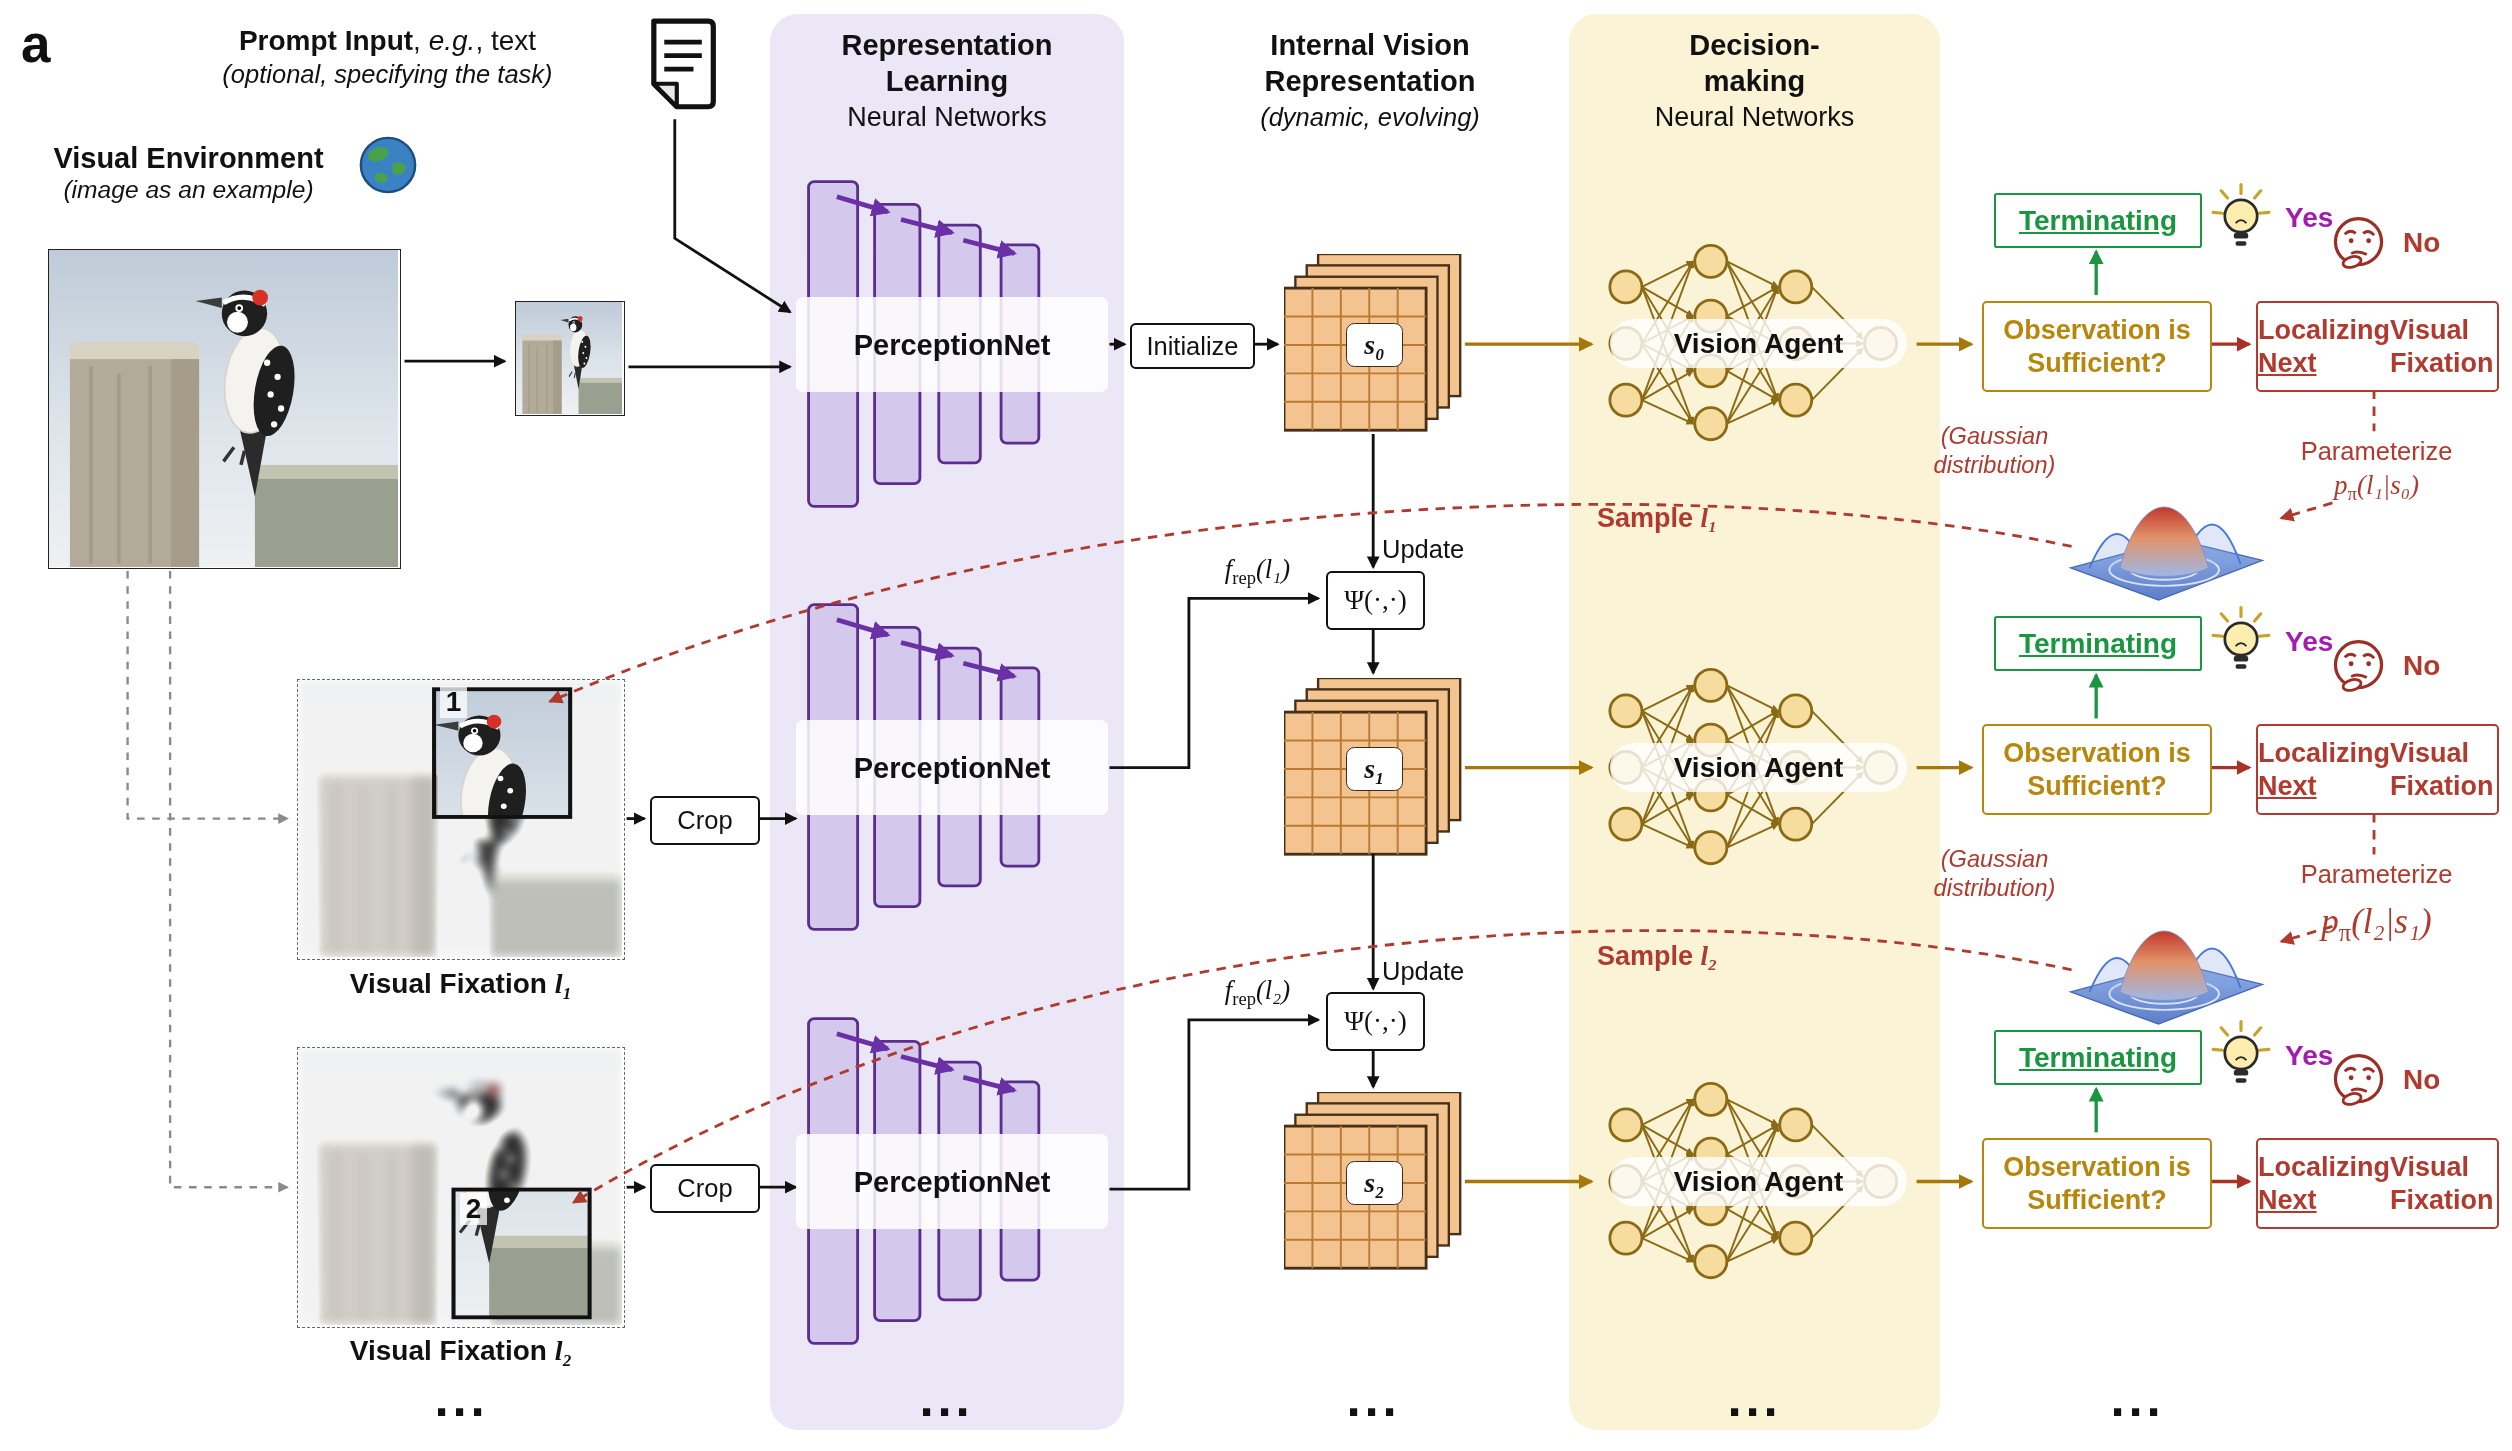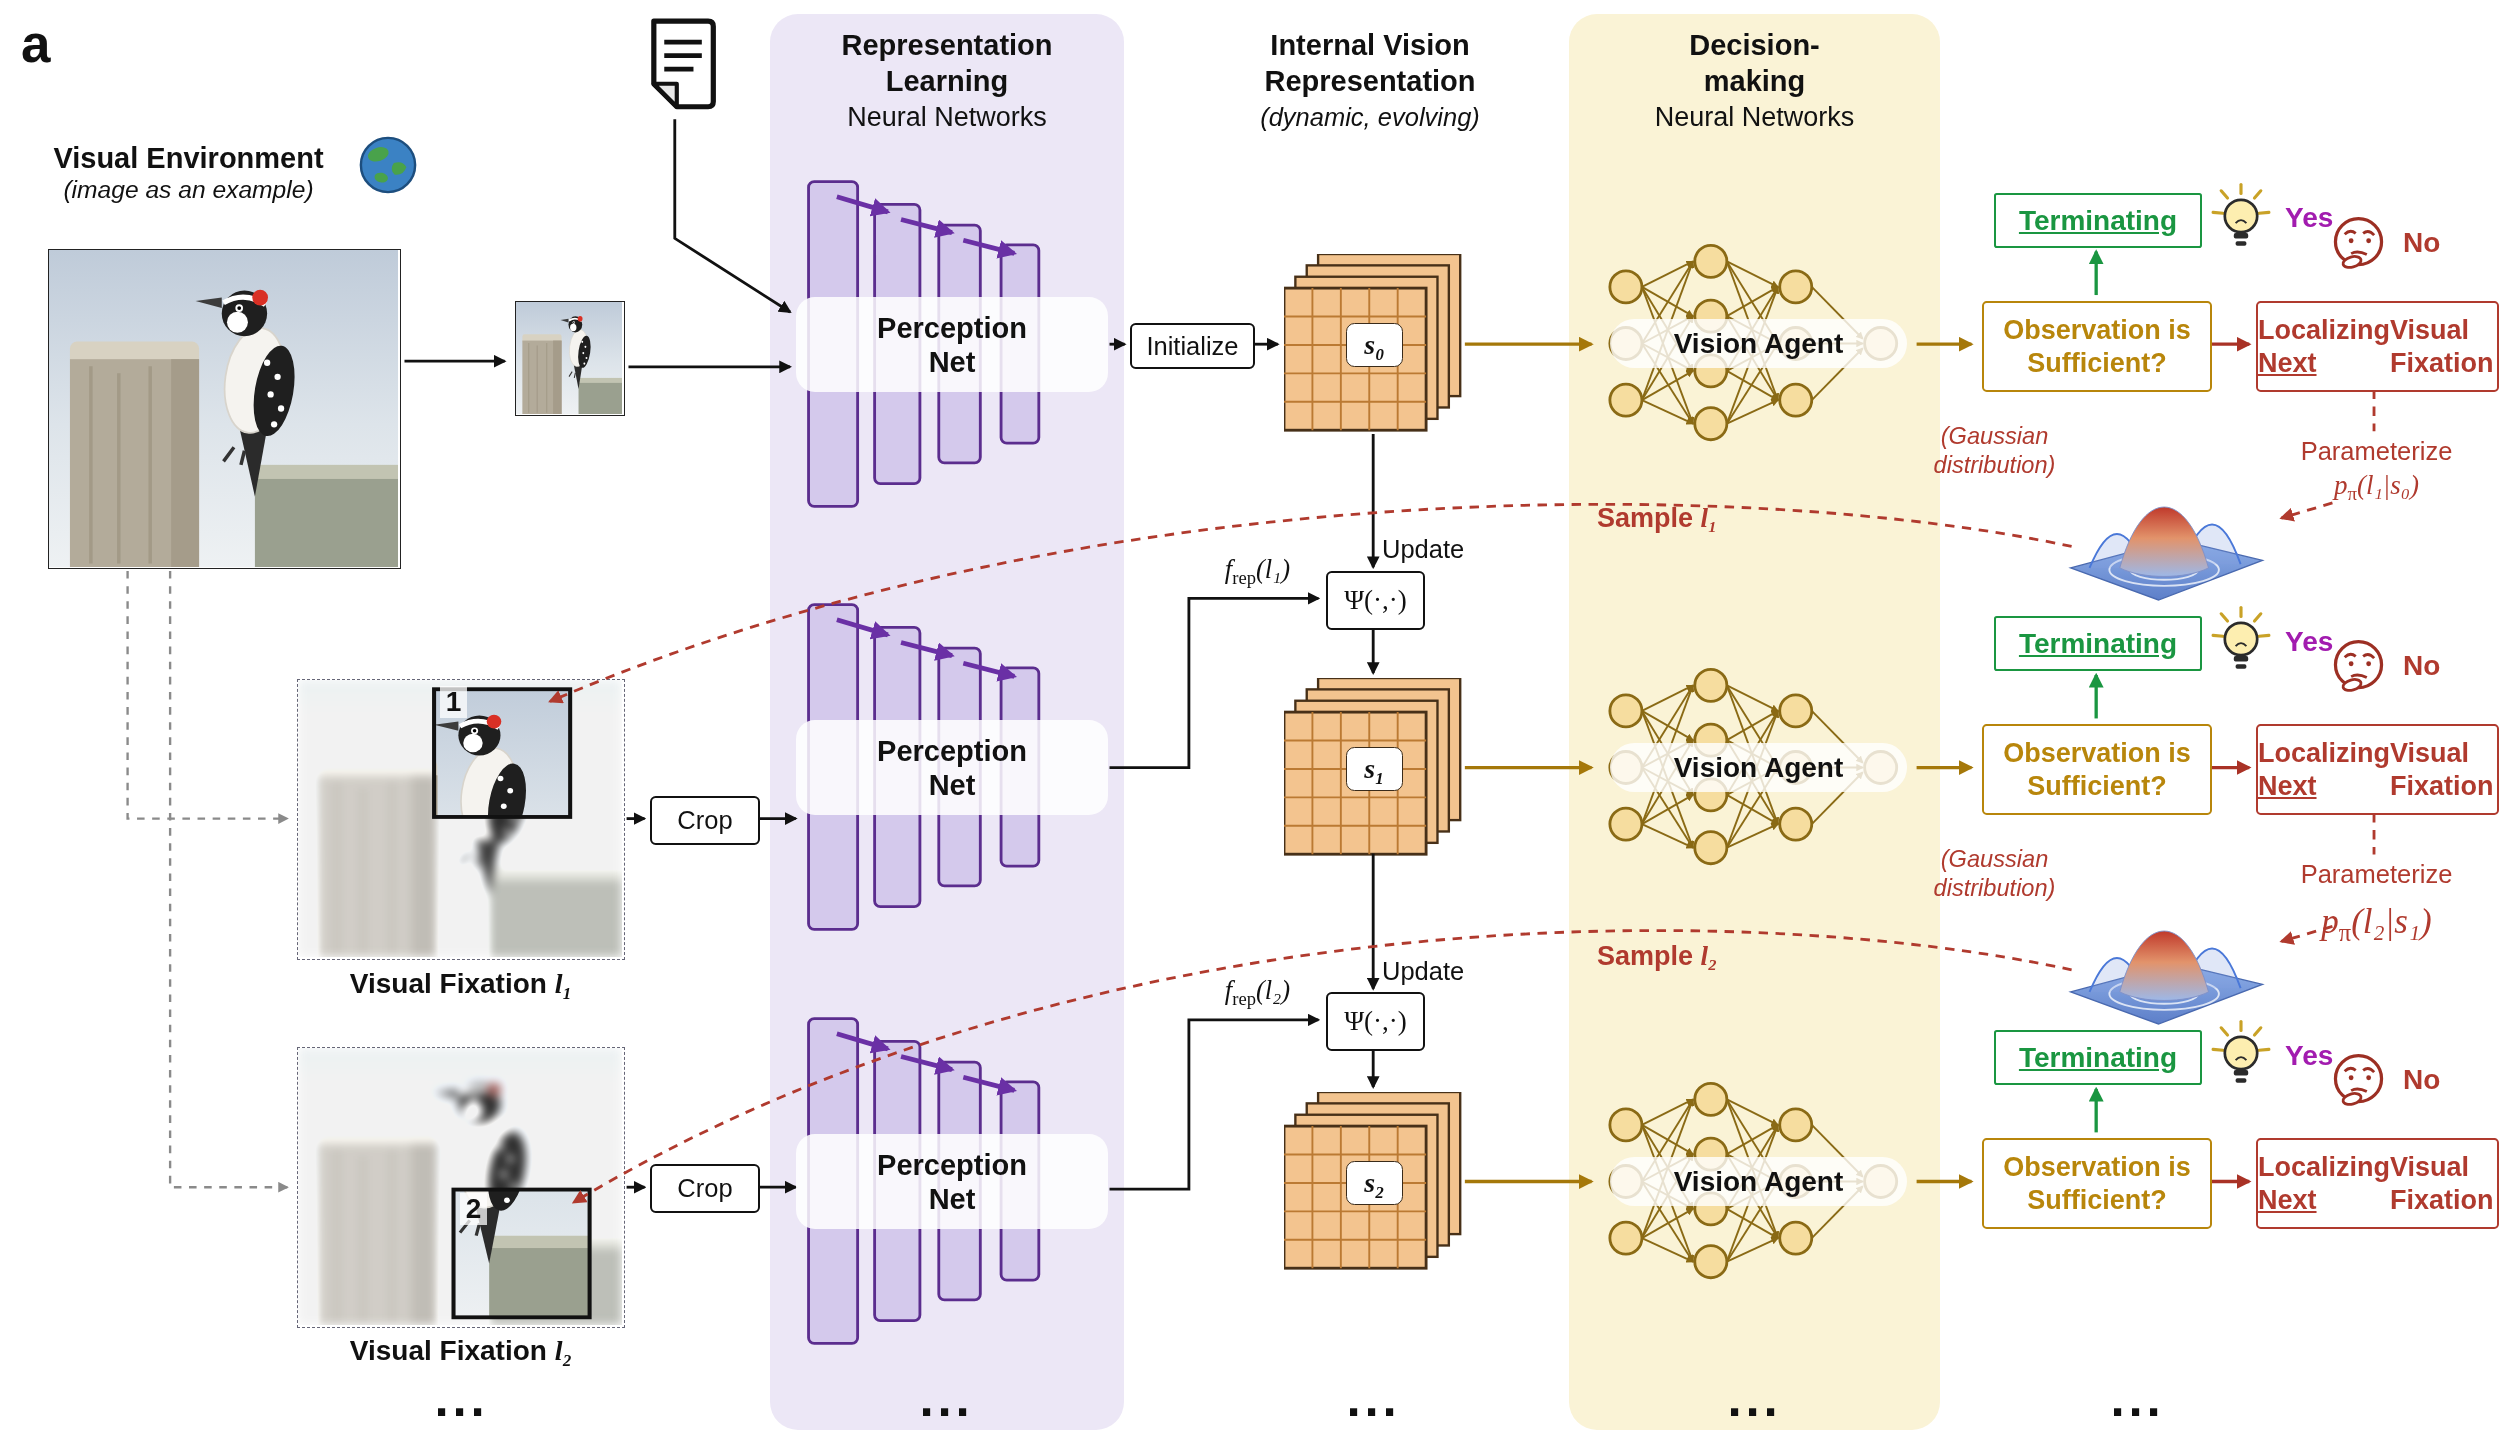--- a/index.html
+++ b/index.html
@@ -282,6 +282,10 @@
 
   <div class="abs z4 b" style="left:21px;top:13.2px;font-size:53px">a</div>
 
+  <div class="abs z4 ctr" style="left:142px;top:24.6px;width:491px;font-size:28px">
+    <span class="b">Prompt Input</span><span>, </span><span class="i">e.g.</span><span>, text</span>
+    <div class="i" style="font-size:25.5px;margin-top:3.8px">(optional, specifying the task)</div>
+  </div>
   <svg class="abs z4" style="left:645px;top:17px" width="74" height="96" viewBox="0 0 70 92">
       <use href="#docicon"></use>
     </svg>

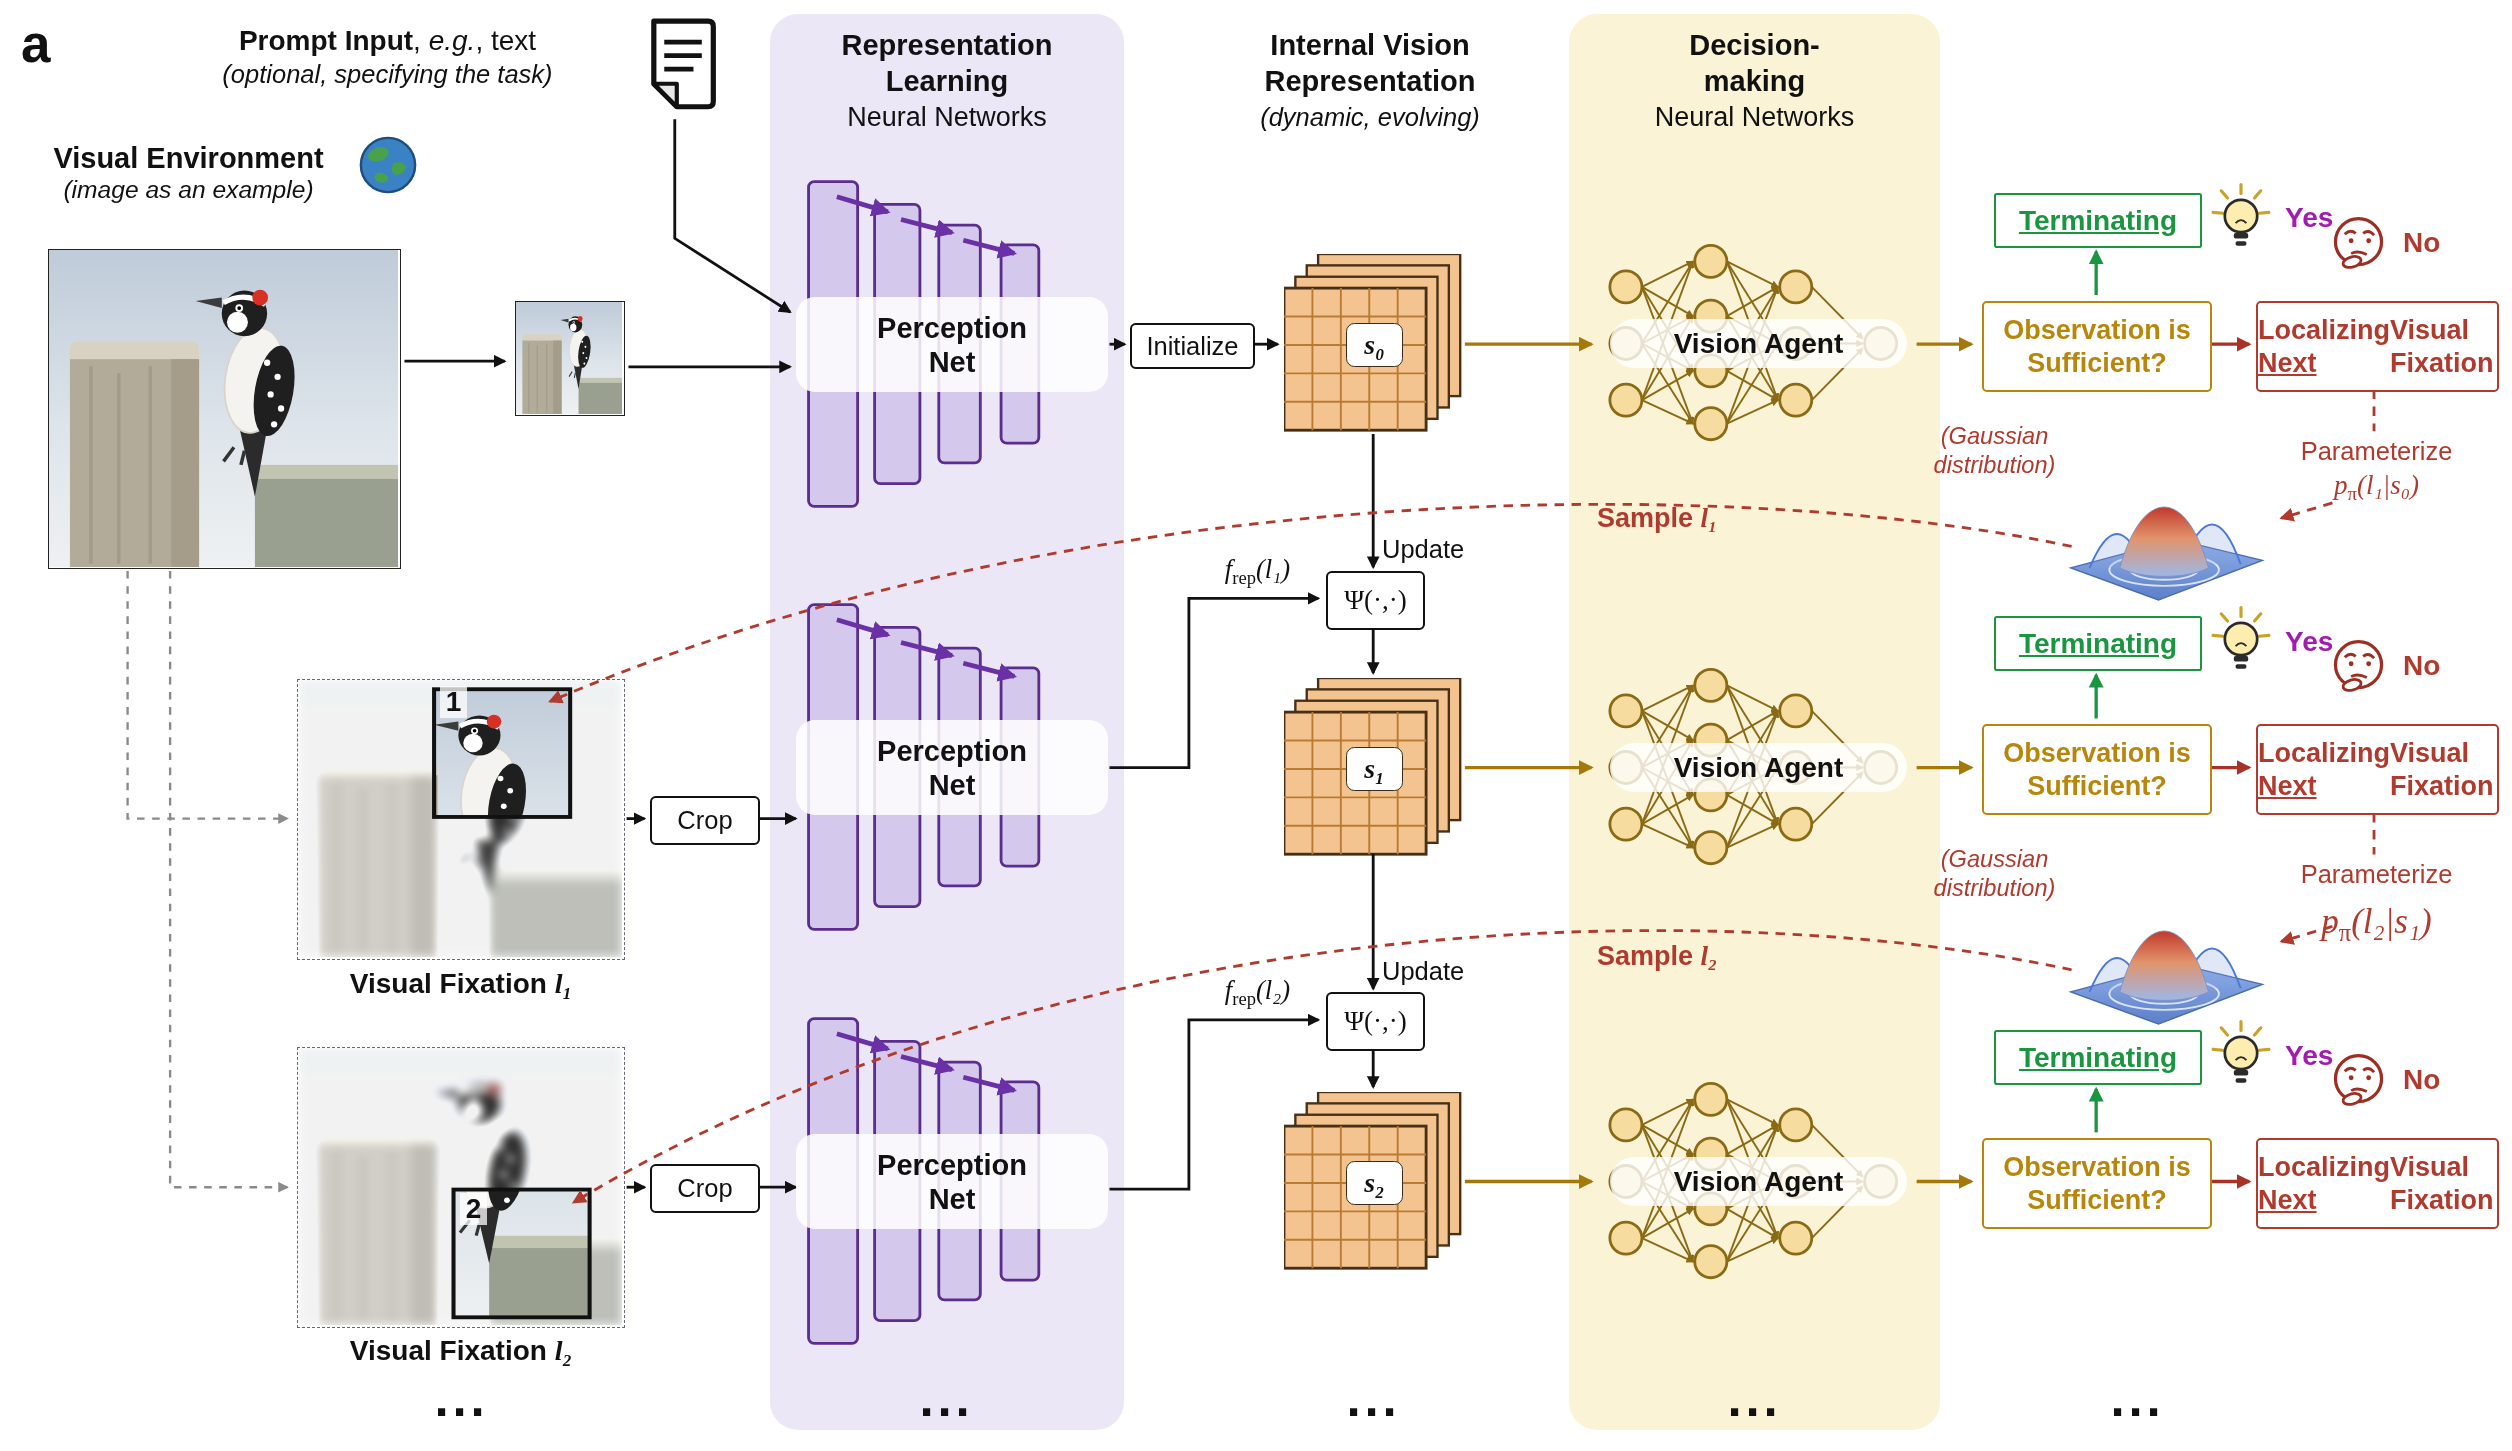--- a/index.html
+++ b/index.html
@@ -15,7 +15,7 @@
   .panel{border-radius:28px}
   .wbox{background:#fff;border:2.8px solid #111;border-radius:5.7px;display:flex;
         align-items:center;justify-content:center;font-size:25.5px}
-  .band{background:rgba(255,255,255,.85);border-radius:19px;display:flex;flex-direction:column;
+  .band{background:rgba(255,255,255,.85);border-radius:7px;display:flex;
         align-items:center;justify-content:center;font-weight:bold;font-size:29px;line-height:34px}
   .valabel{background:rgba(255,255,255,.8);border-radius:24.6px;display:flex;align-items:center;
         justify-content:center;font-weight:bold;font-size:28px}

